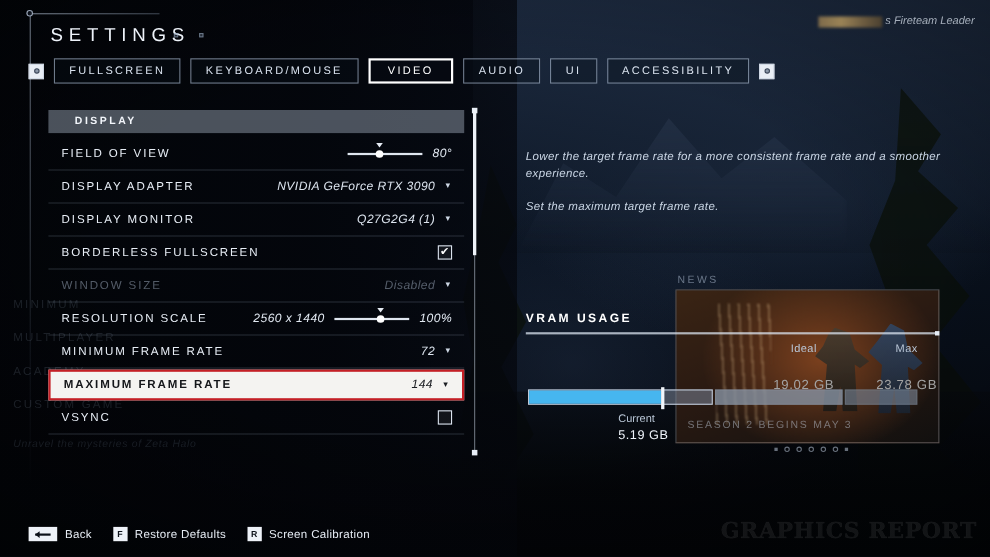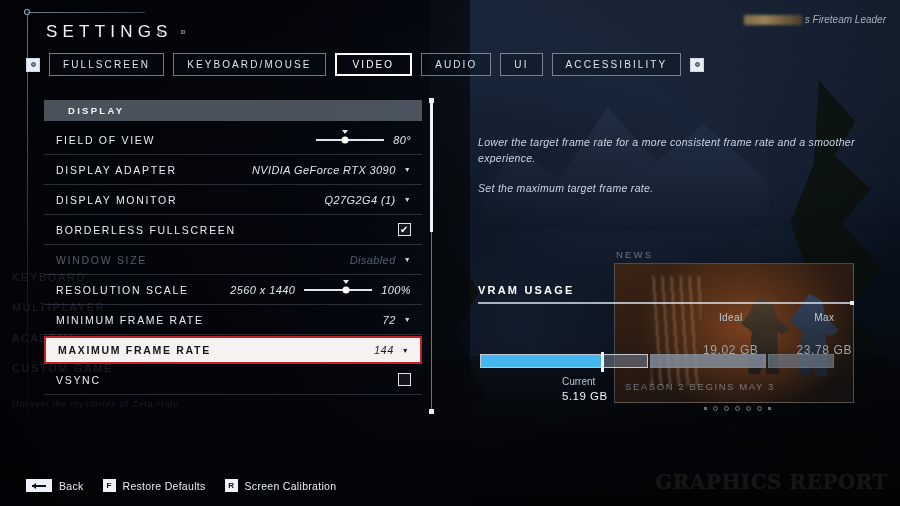--- a/index.html
+++ b/index.html
@@ -342,7 +342,7 @@
       </div>
   </div>
 
-  <div class="ghost" style="top:271px">KEYBOARD</div>
+  <div class="ghost" style="top:271px">MINIMUM</div>
   <div class="ghost" style="top:301px">MULTIPLAYER</div>
   <div class="ghost" style="top:332px">ACADEMY</div>
   <div class="ghost" style="top:362px">CUSTOM GAME</div>

